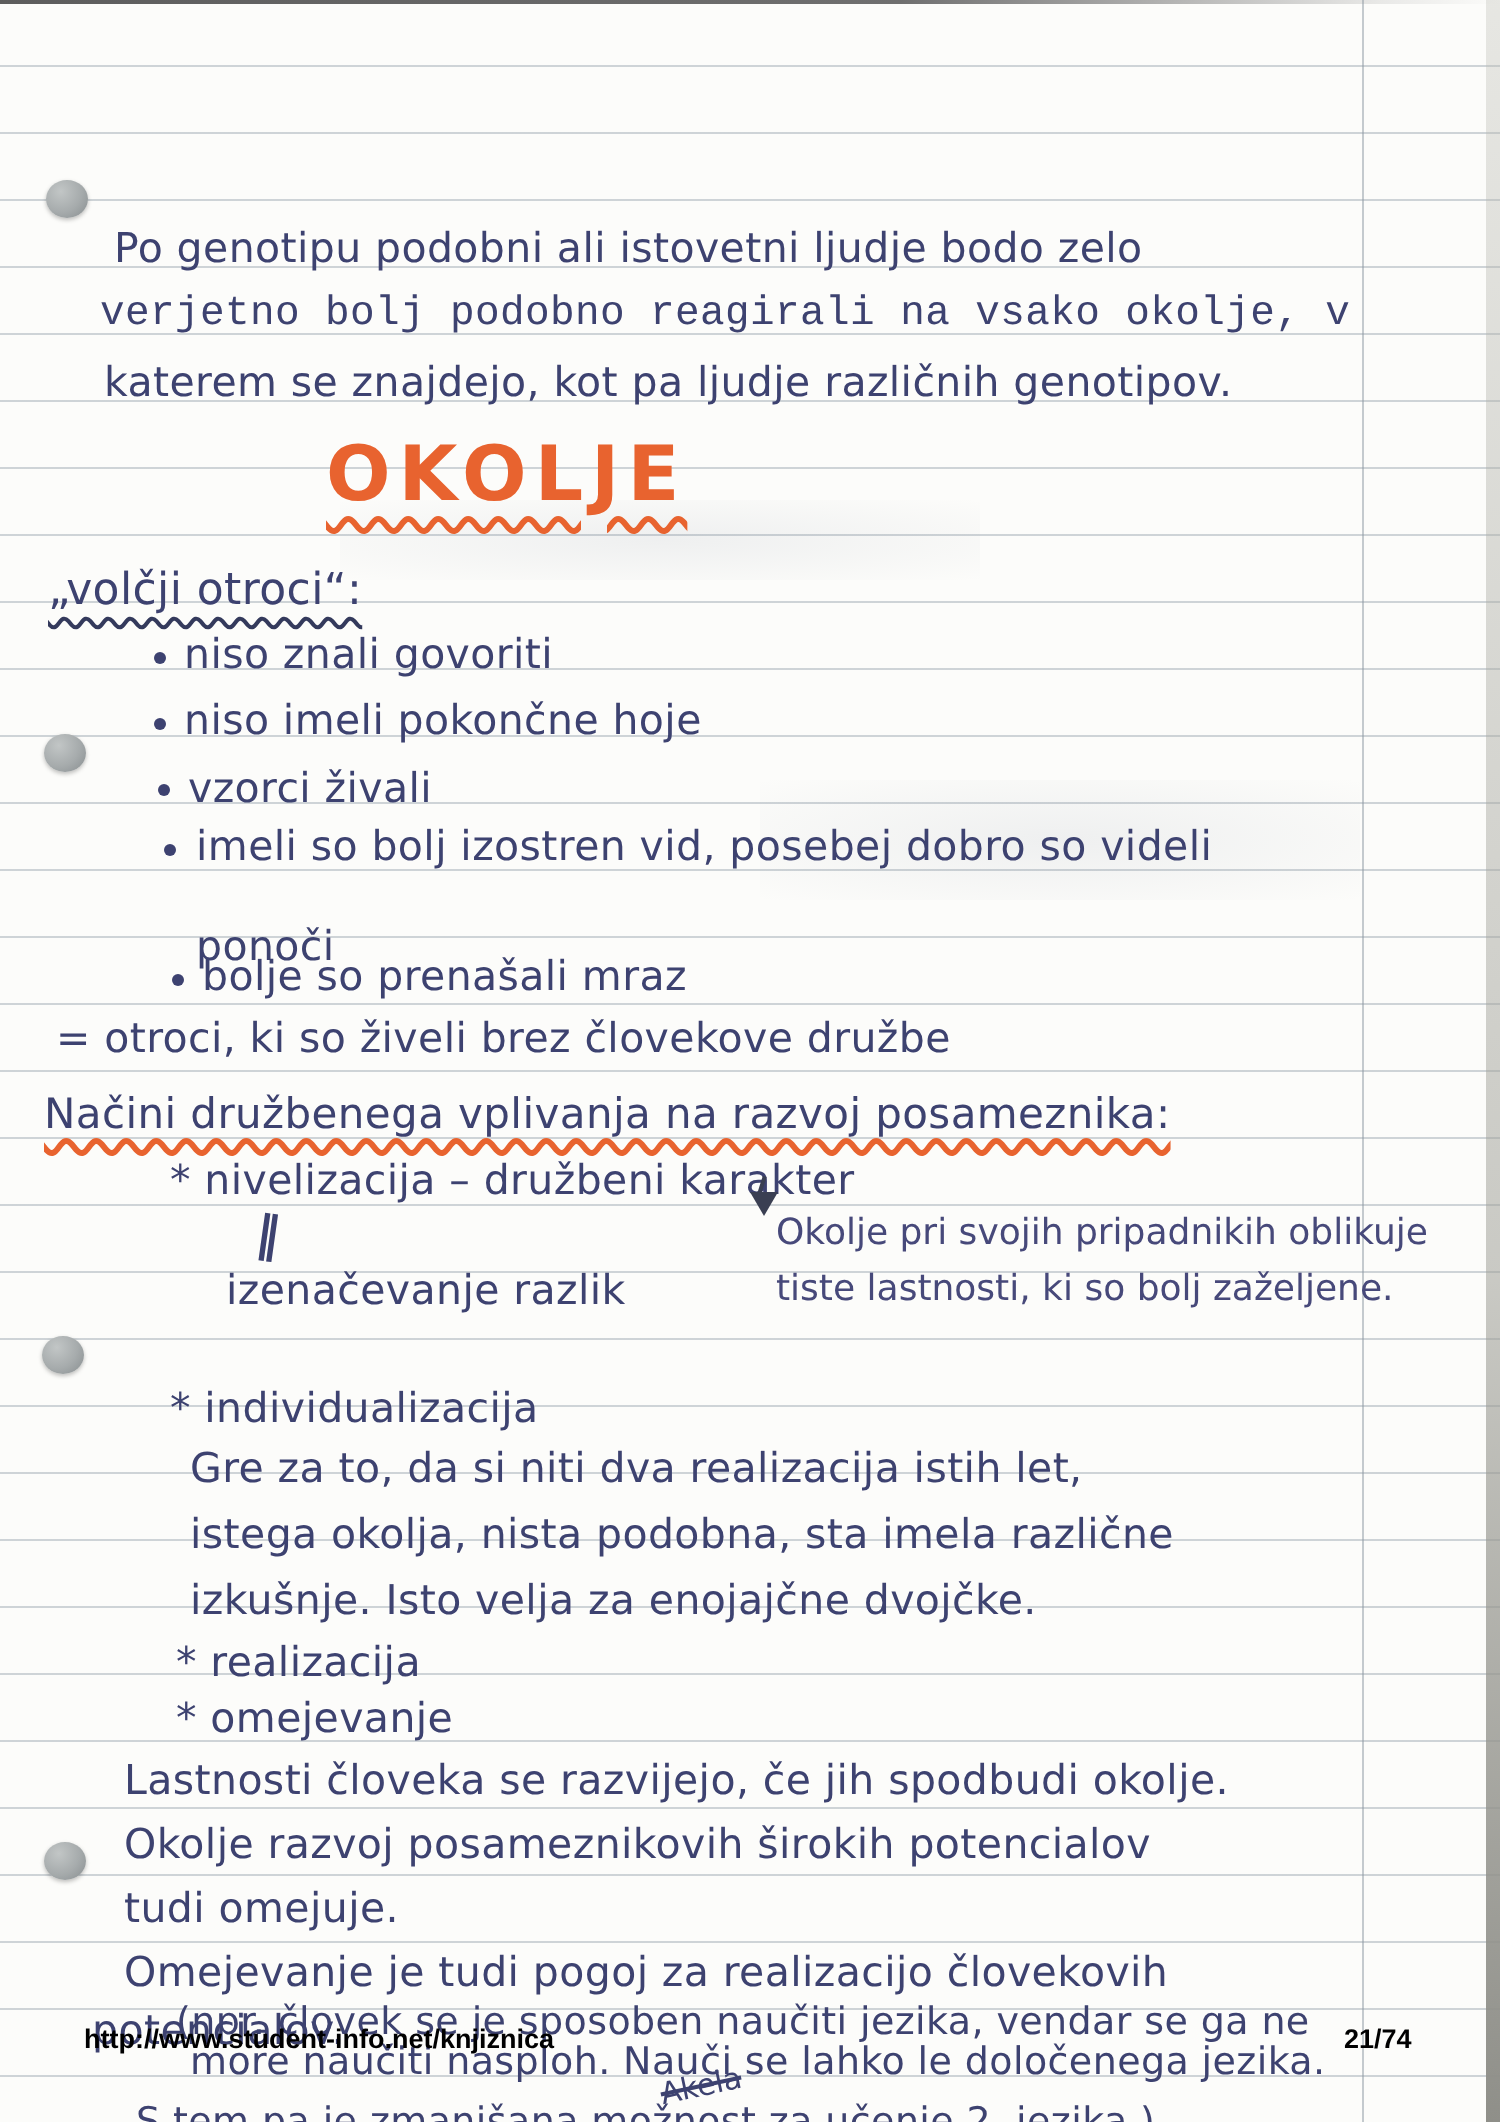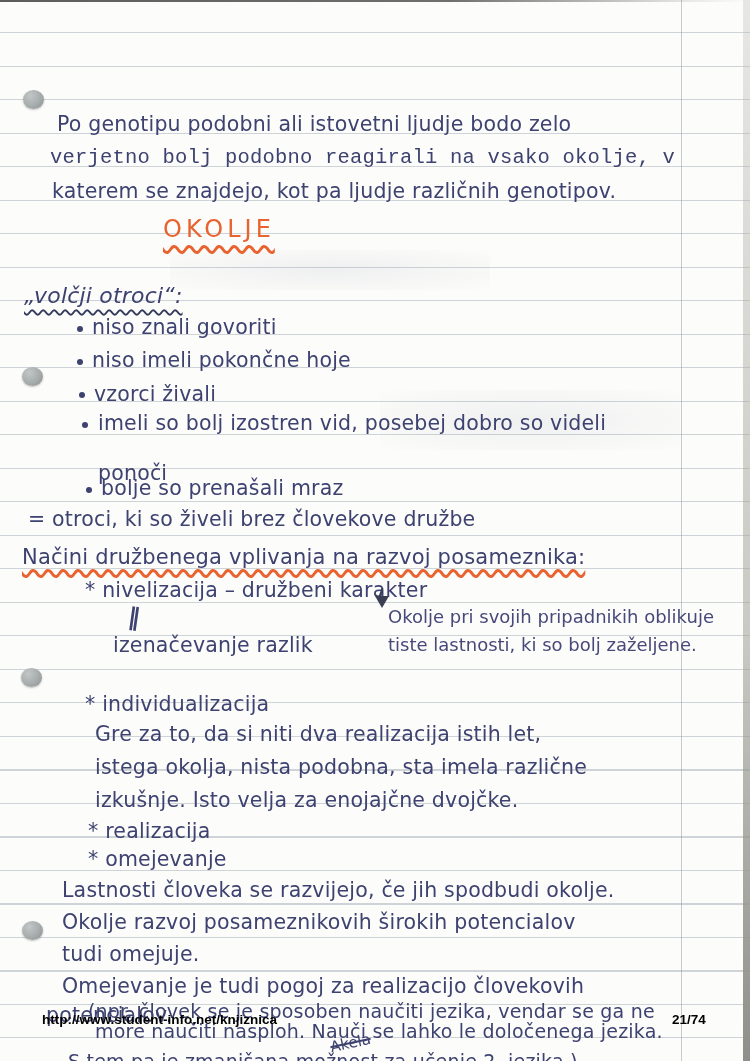--- a/index.html
+++ b/index.html
@@ -23,7 +23,7 @@
   .hw{position:absolute;color:#3d4270;font-size:20.5px;white-space:nowrap;letter-spacing:0.2px;}
   .hw-sm{position:absolute;color:#47497a;font-size:18px;white-space:nowrap;}
   .dot{position:absolute;width:6px;height:6px;border-radius:50%;background:#3d4270;}
-  .title-orange{position:absolute;color:#e8632f;font-size:24px;letter-spacing:4px;font-weight:normal;
+  .title-orange{position:absolute;color:#e8632f;font-size:38px;letter-spacing:4px;font-weight:bold;
     text-decoration:underline wavy #e8632f;text-underline-offset:8px;text-decoration-thickness:2.5px;white-space:nowrap;text-align:center;}
   .wavy-ink{text-decoration:underline wavy #343a5c;text-underline-offset:6px;text-decoration-thickness:2px;font-style:italic;}
   .wavy-orange{text-decoration:underline wavy #e8632f;text-underline-offset:5px;text-decoration-thickness:2.5px;}

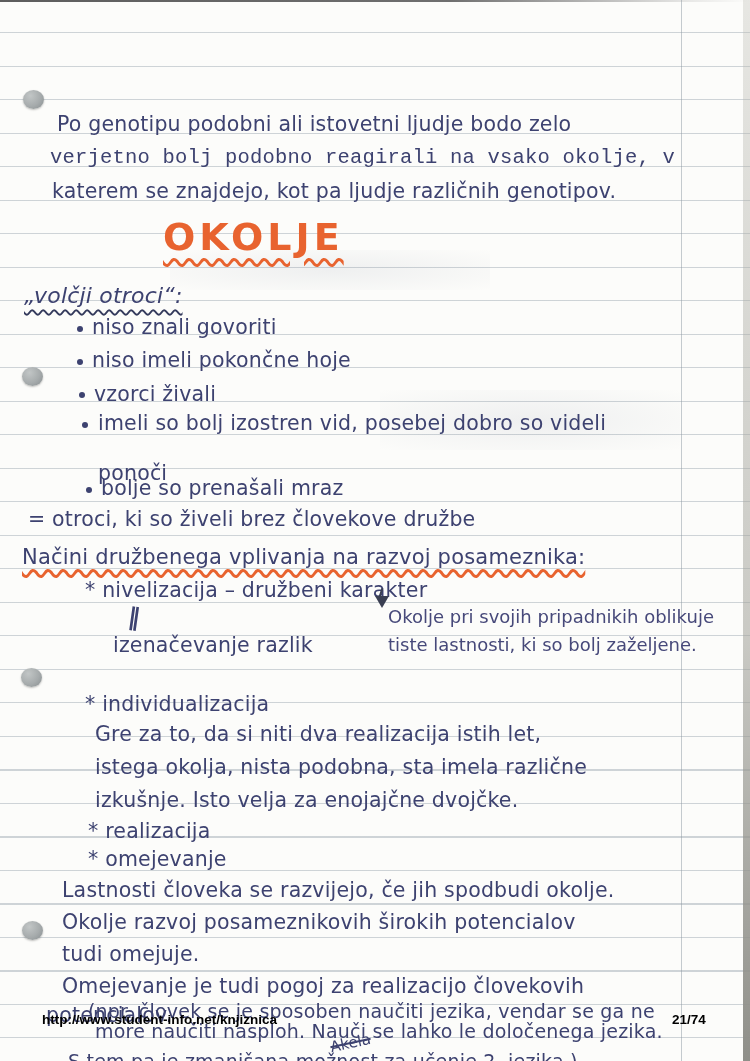--- a/index.html
+++ b/index.html
@@ -25,7 +25,7 @@
   .dot{position:absolute;width:6px;height:6px;border-radius:50%;background:#3d4270;}
   .title-orange{position:absolute;color:#e8632f;font-size:38px;letter-spacing:4px;font-weight:bold;
     text-decoration:underline wavy #e8632f;text-underline-offset:8px;text-decoration-thickness:2.5px;white-space:nowrap;text-align:center;}
-  .wavy-ink{text-decoration:underline wavy #343a5c;text-underline-offset:6px;text-decoration-thickness:2px;font-style:italic;}
+  .wavy-ink{text-decoration:underline wavy #343a5c;text-underline-offset:6px;text-decoration-thickness:2px;}
   .wavy-orange{text-decoration:underline wavy #e8632f;text-underline-offset:5px;text-decoration-thickness:2.5px;}
   .equiv{position:absolute;color:#3d4270;font-size:24px;font-weight:bold;transform:rotate(8deg);}
   .arrow-down{position:absolute;width:0;height:0;

